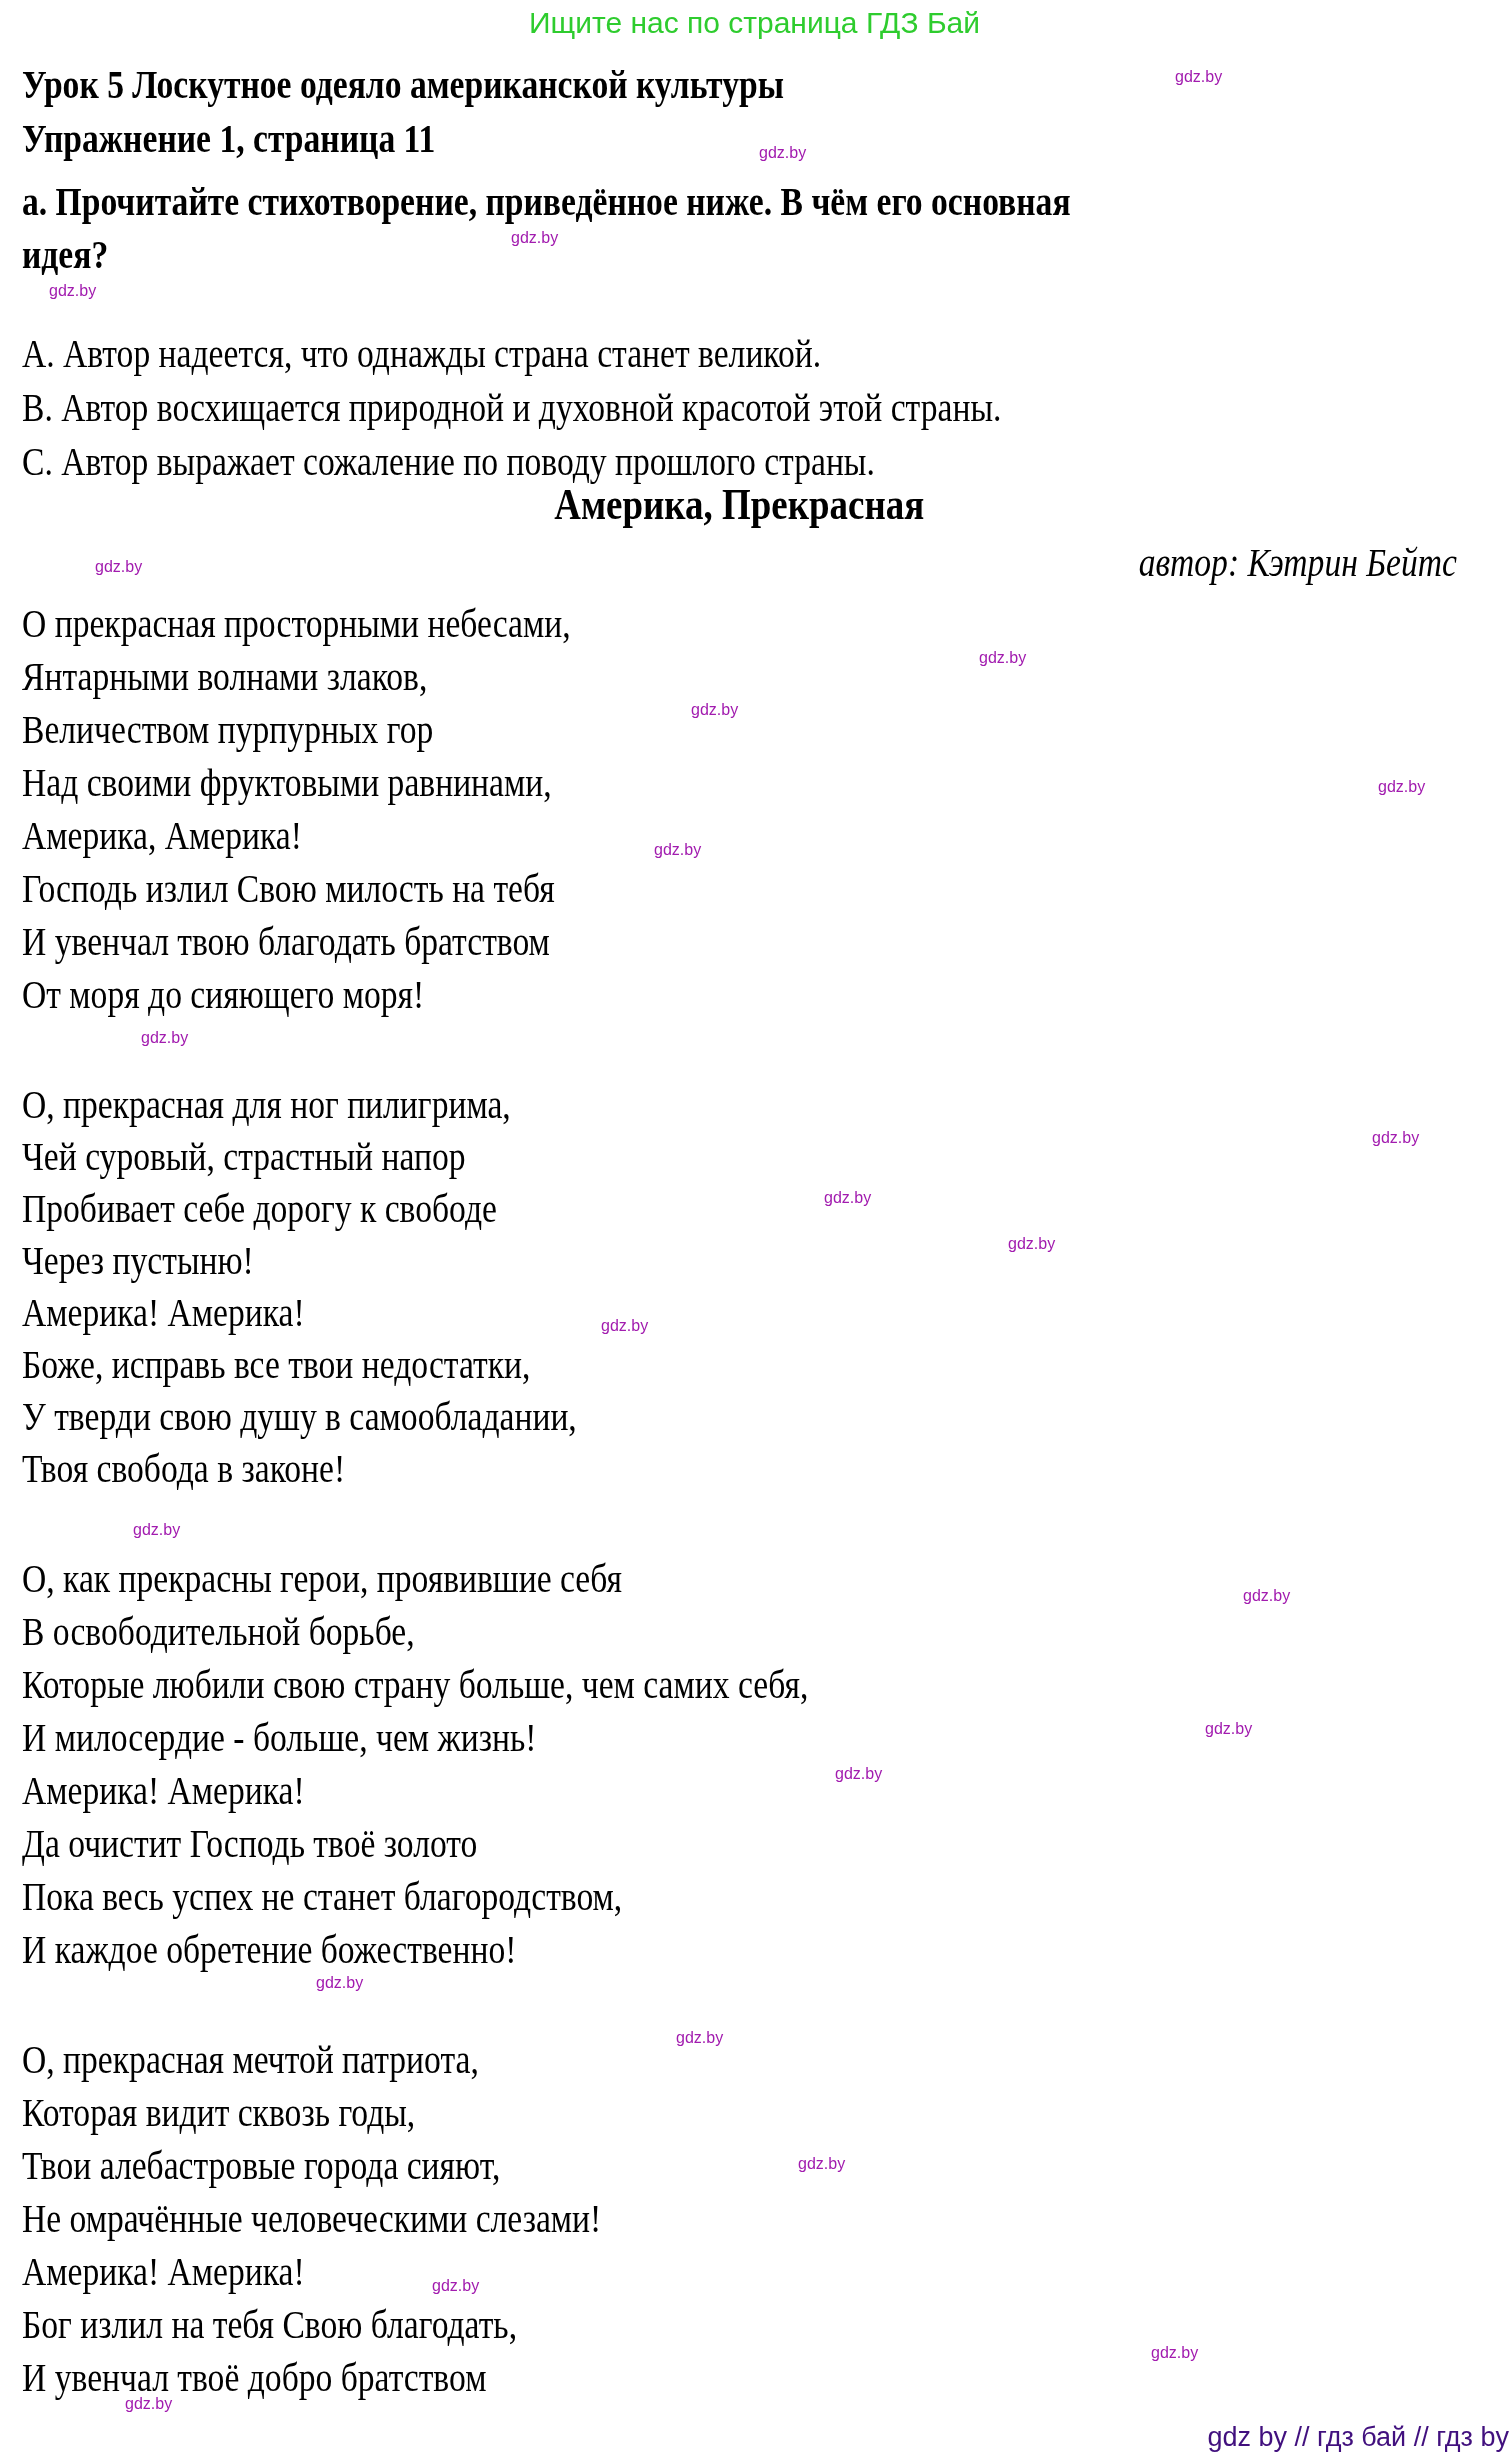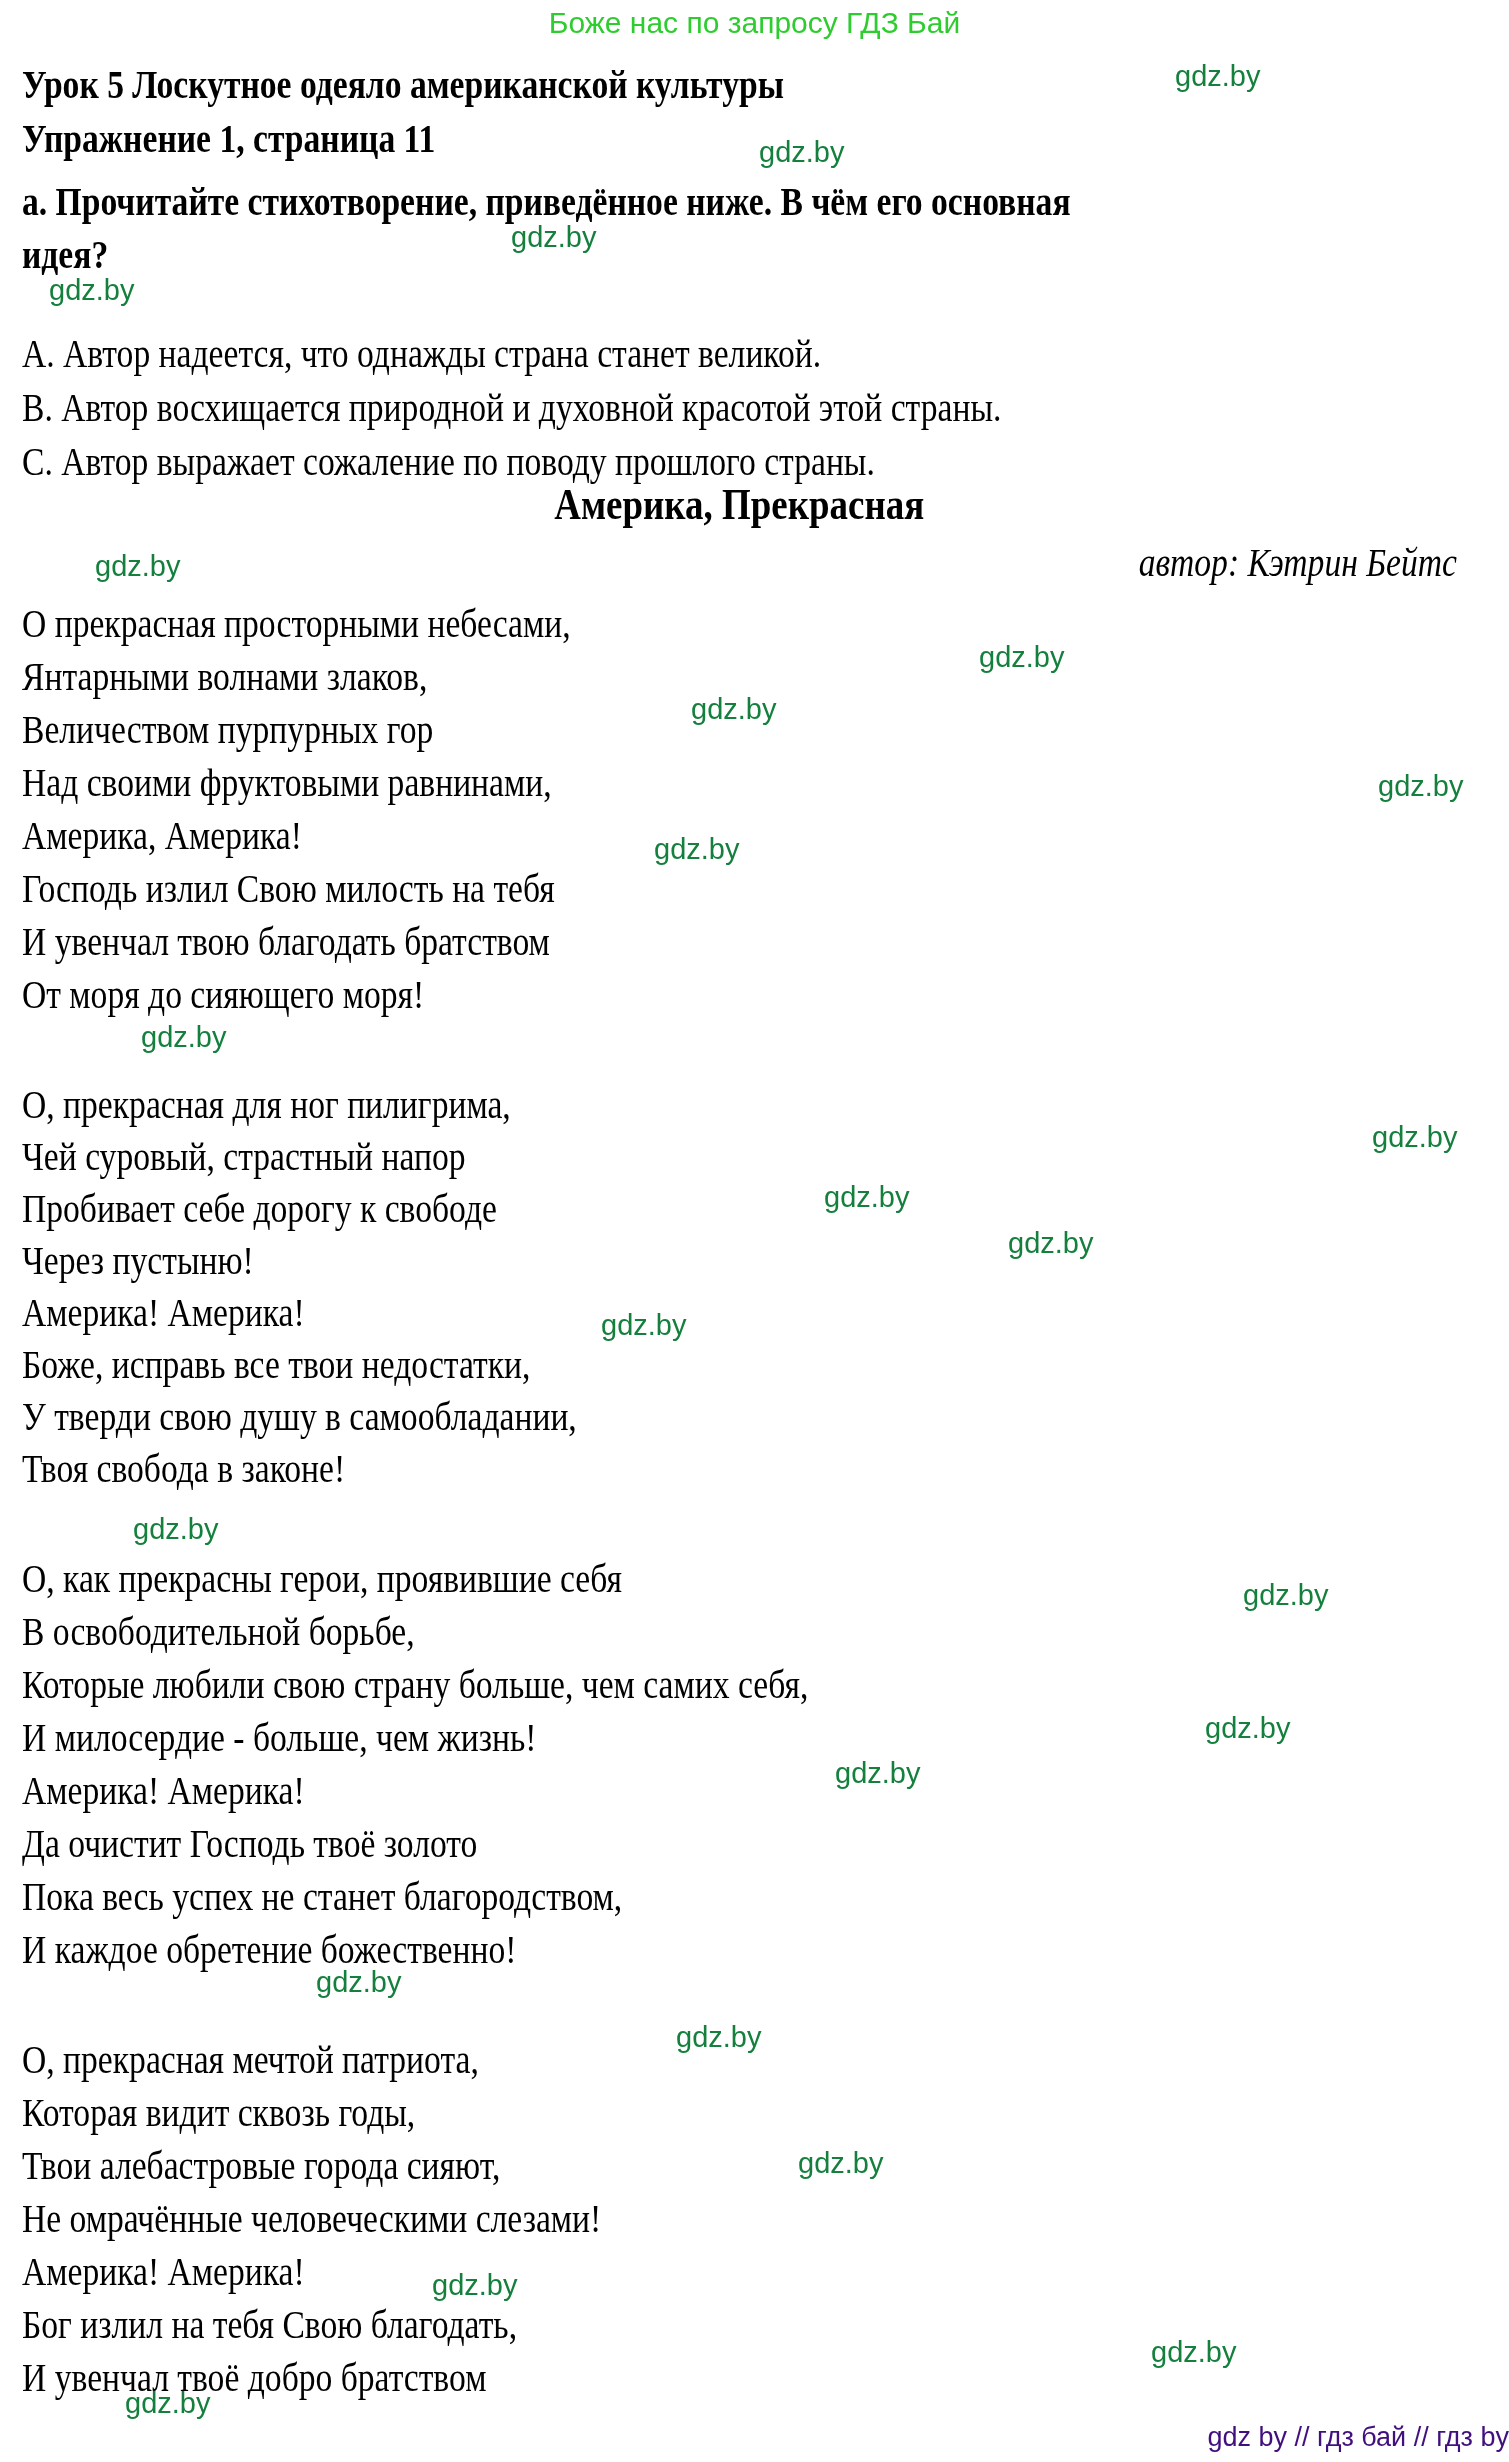--- a/index.html
+++ b/index.html
@@ -54,7 +54,7 @@
 <div class="page">
 
   <div class="abs banner" style="color:#2ecc2e;">
-    <span>Боже нас по запросу ГДЗ Бай</span>
+    <span>Ищите нас по страница ГДЗ Бай</span>
   </div>
 
   <div class="abs h-bold" style="top:58px;">

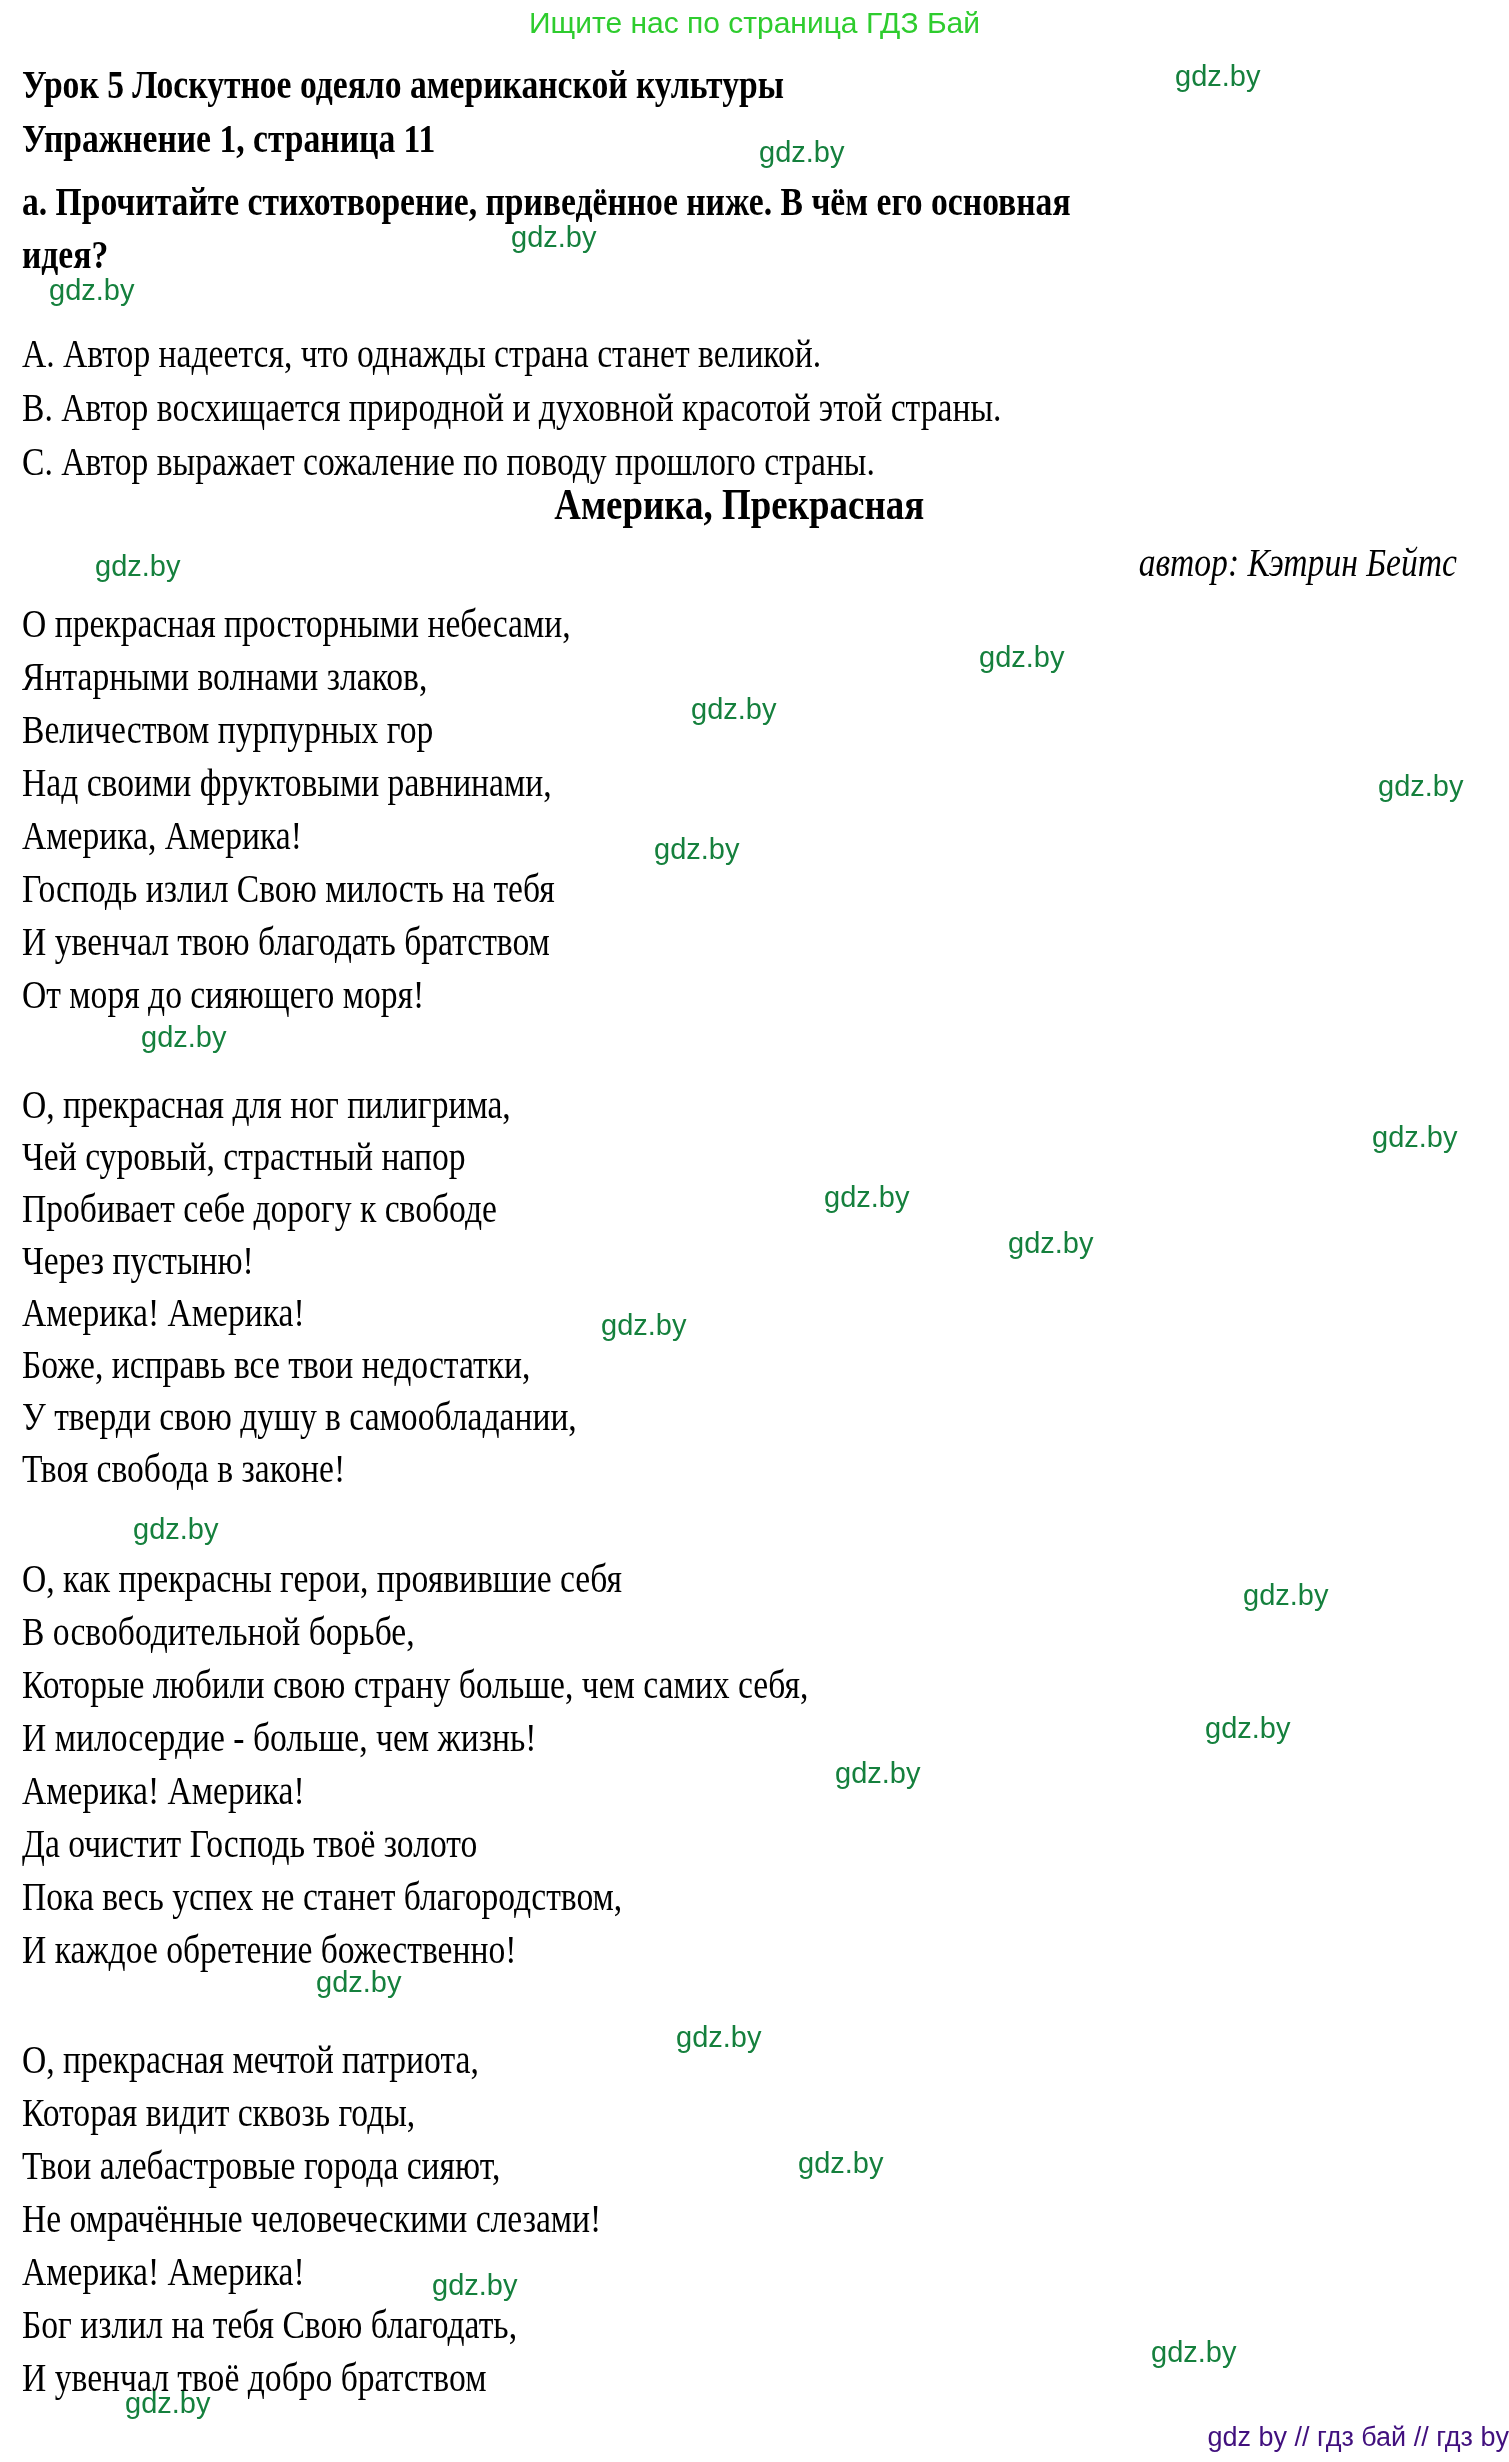--- a/index.html
+++ b/index.html
@@ -38,8 +38,8 @@
   .wm {
     position:absolute;
     font-family:"Liberation Sans", sans-serif;
-    font-size:29px; line-height:27px;
-    color:#15803d;
+    font-size:16px; line-height:27px;
+    color:#a21caf;
     white-space:nowrap;
   }
   .footer {

